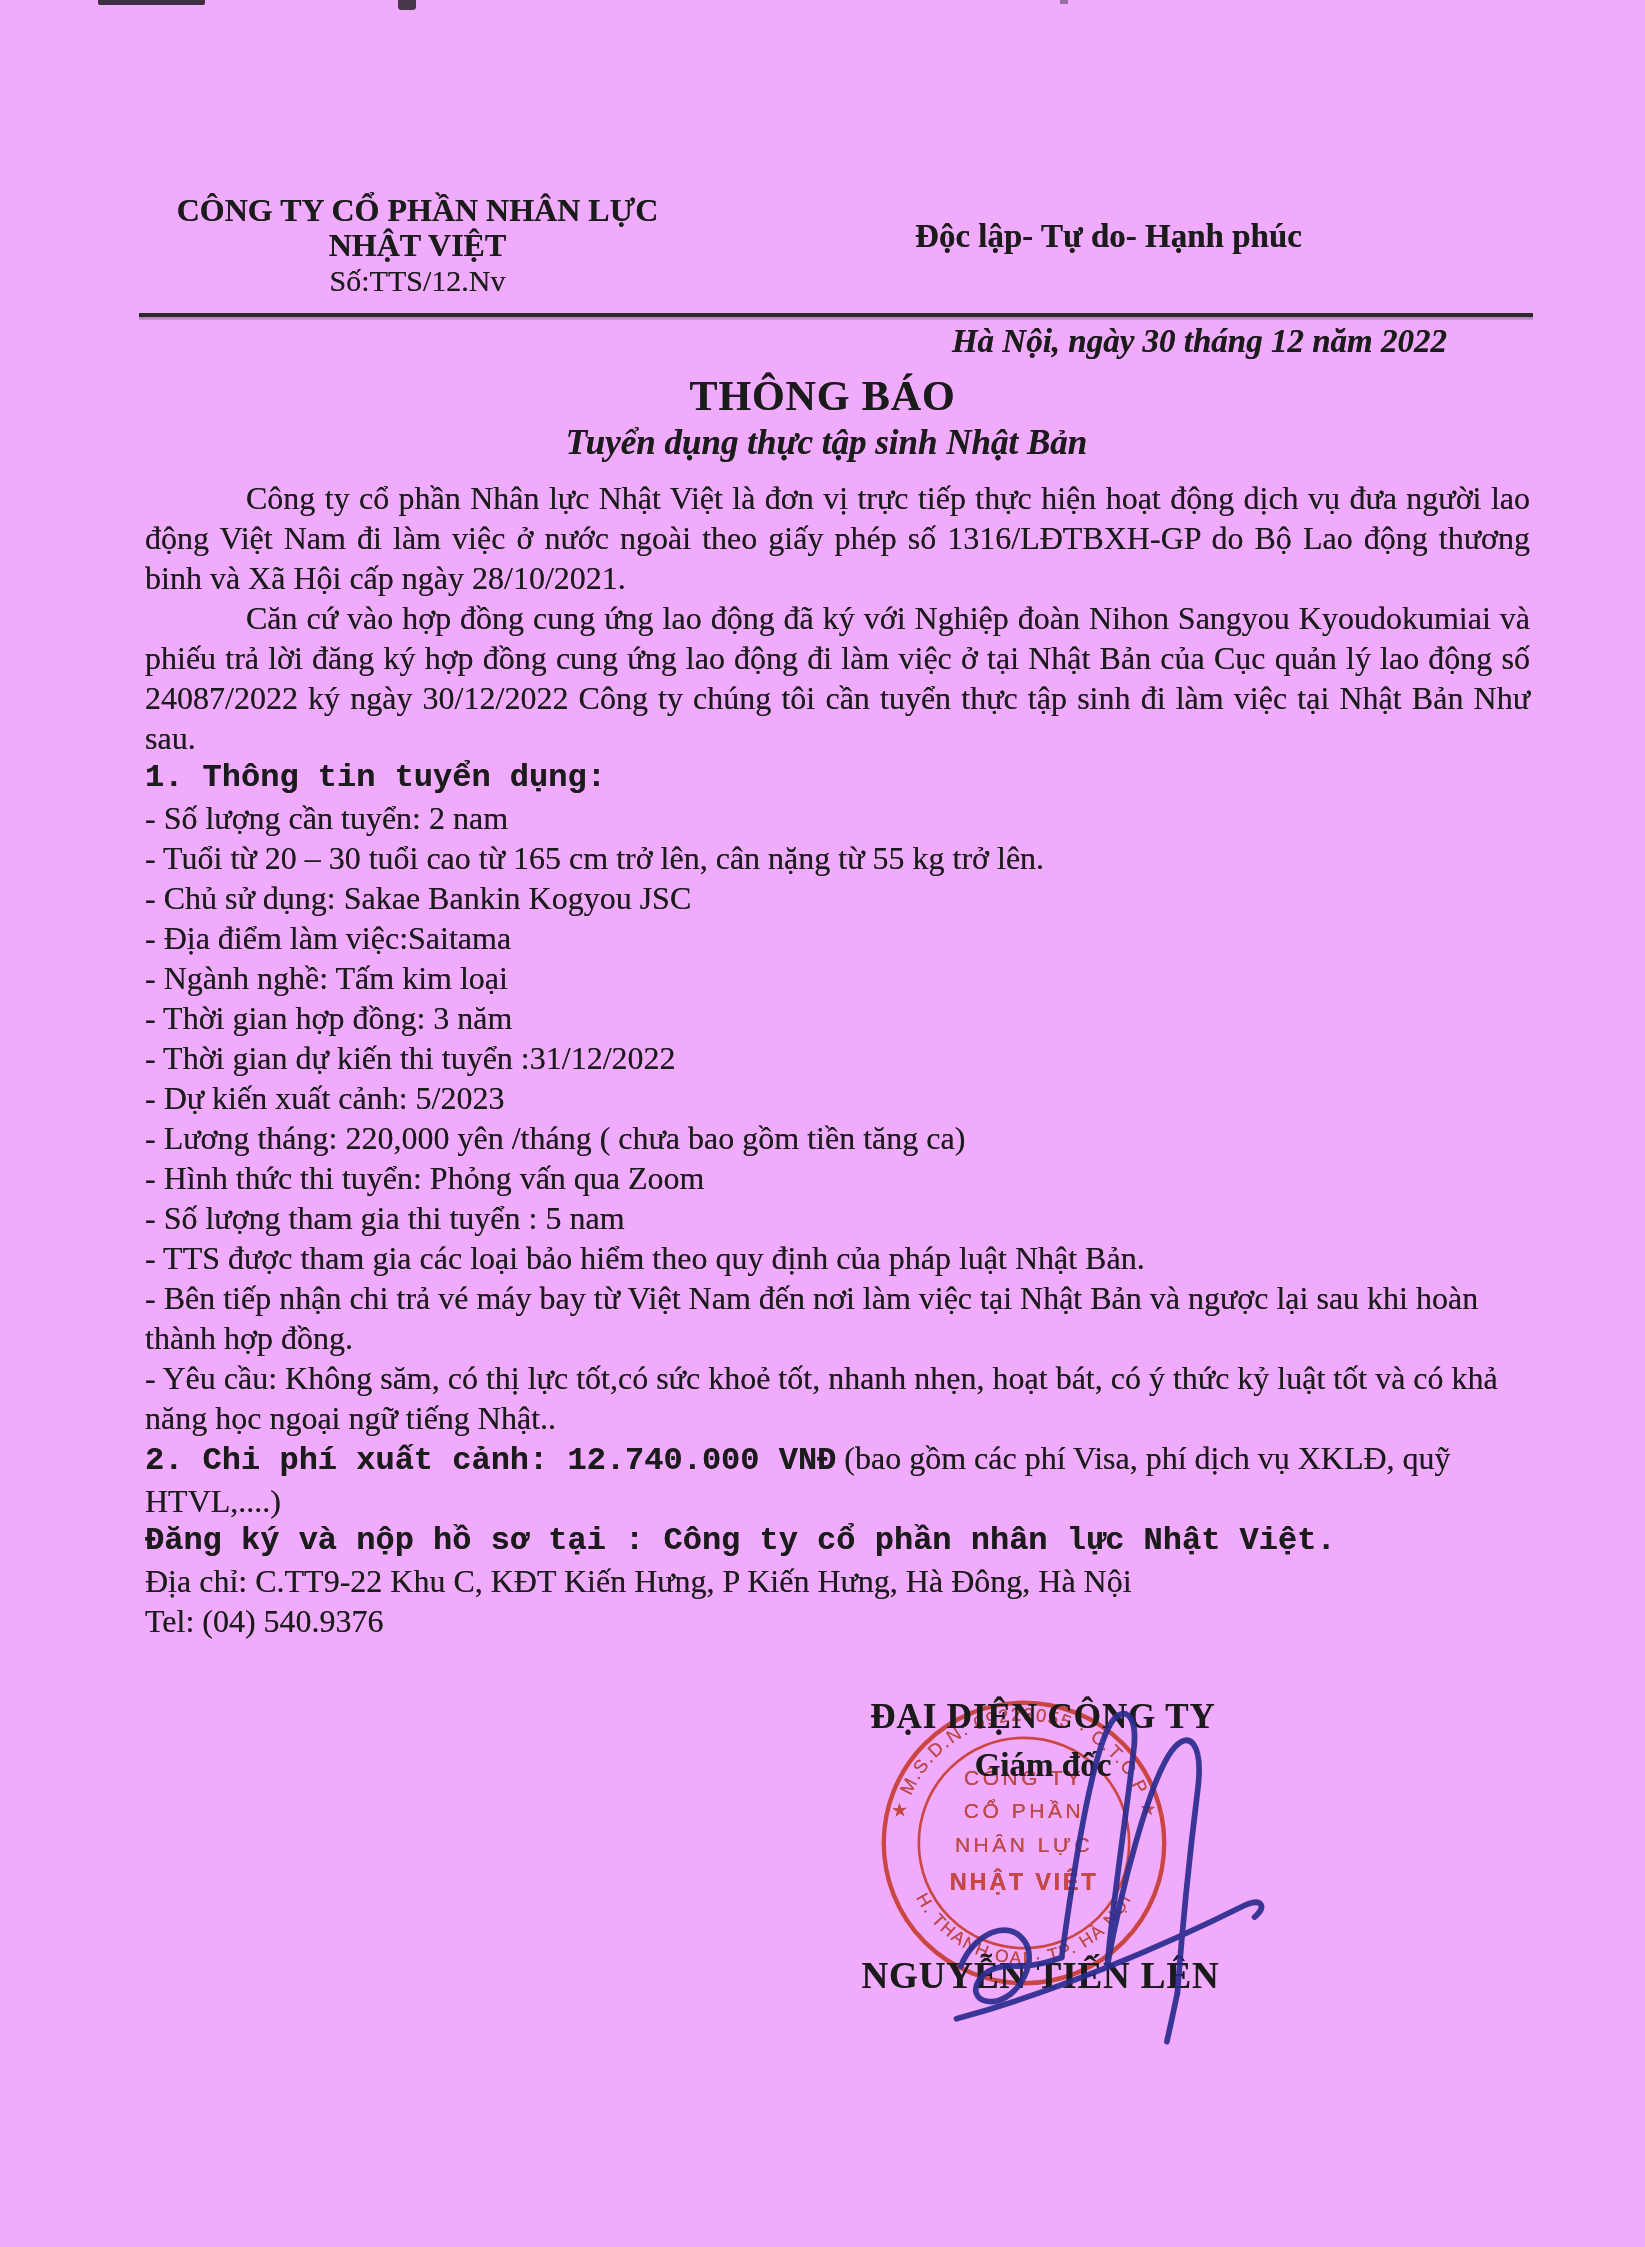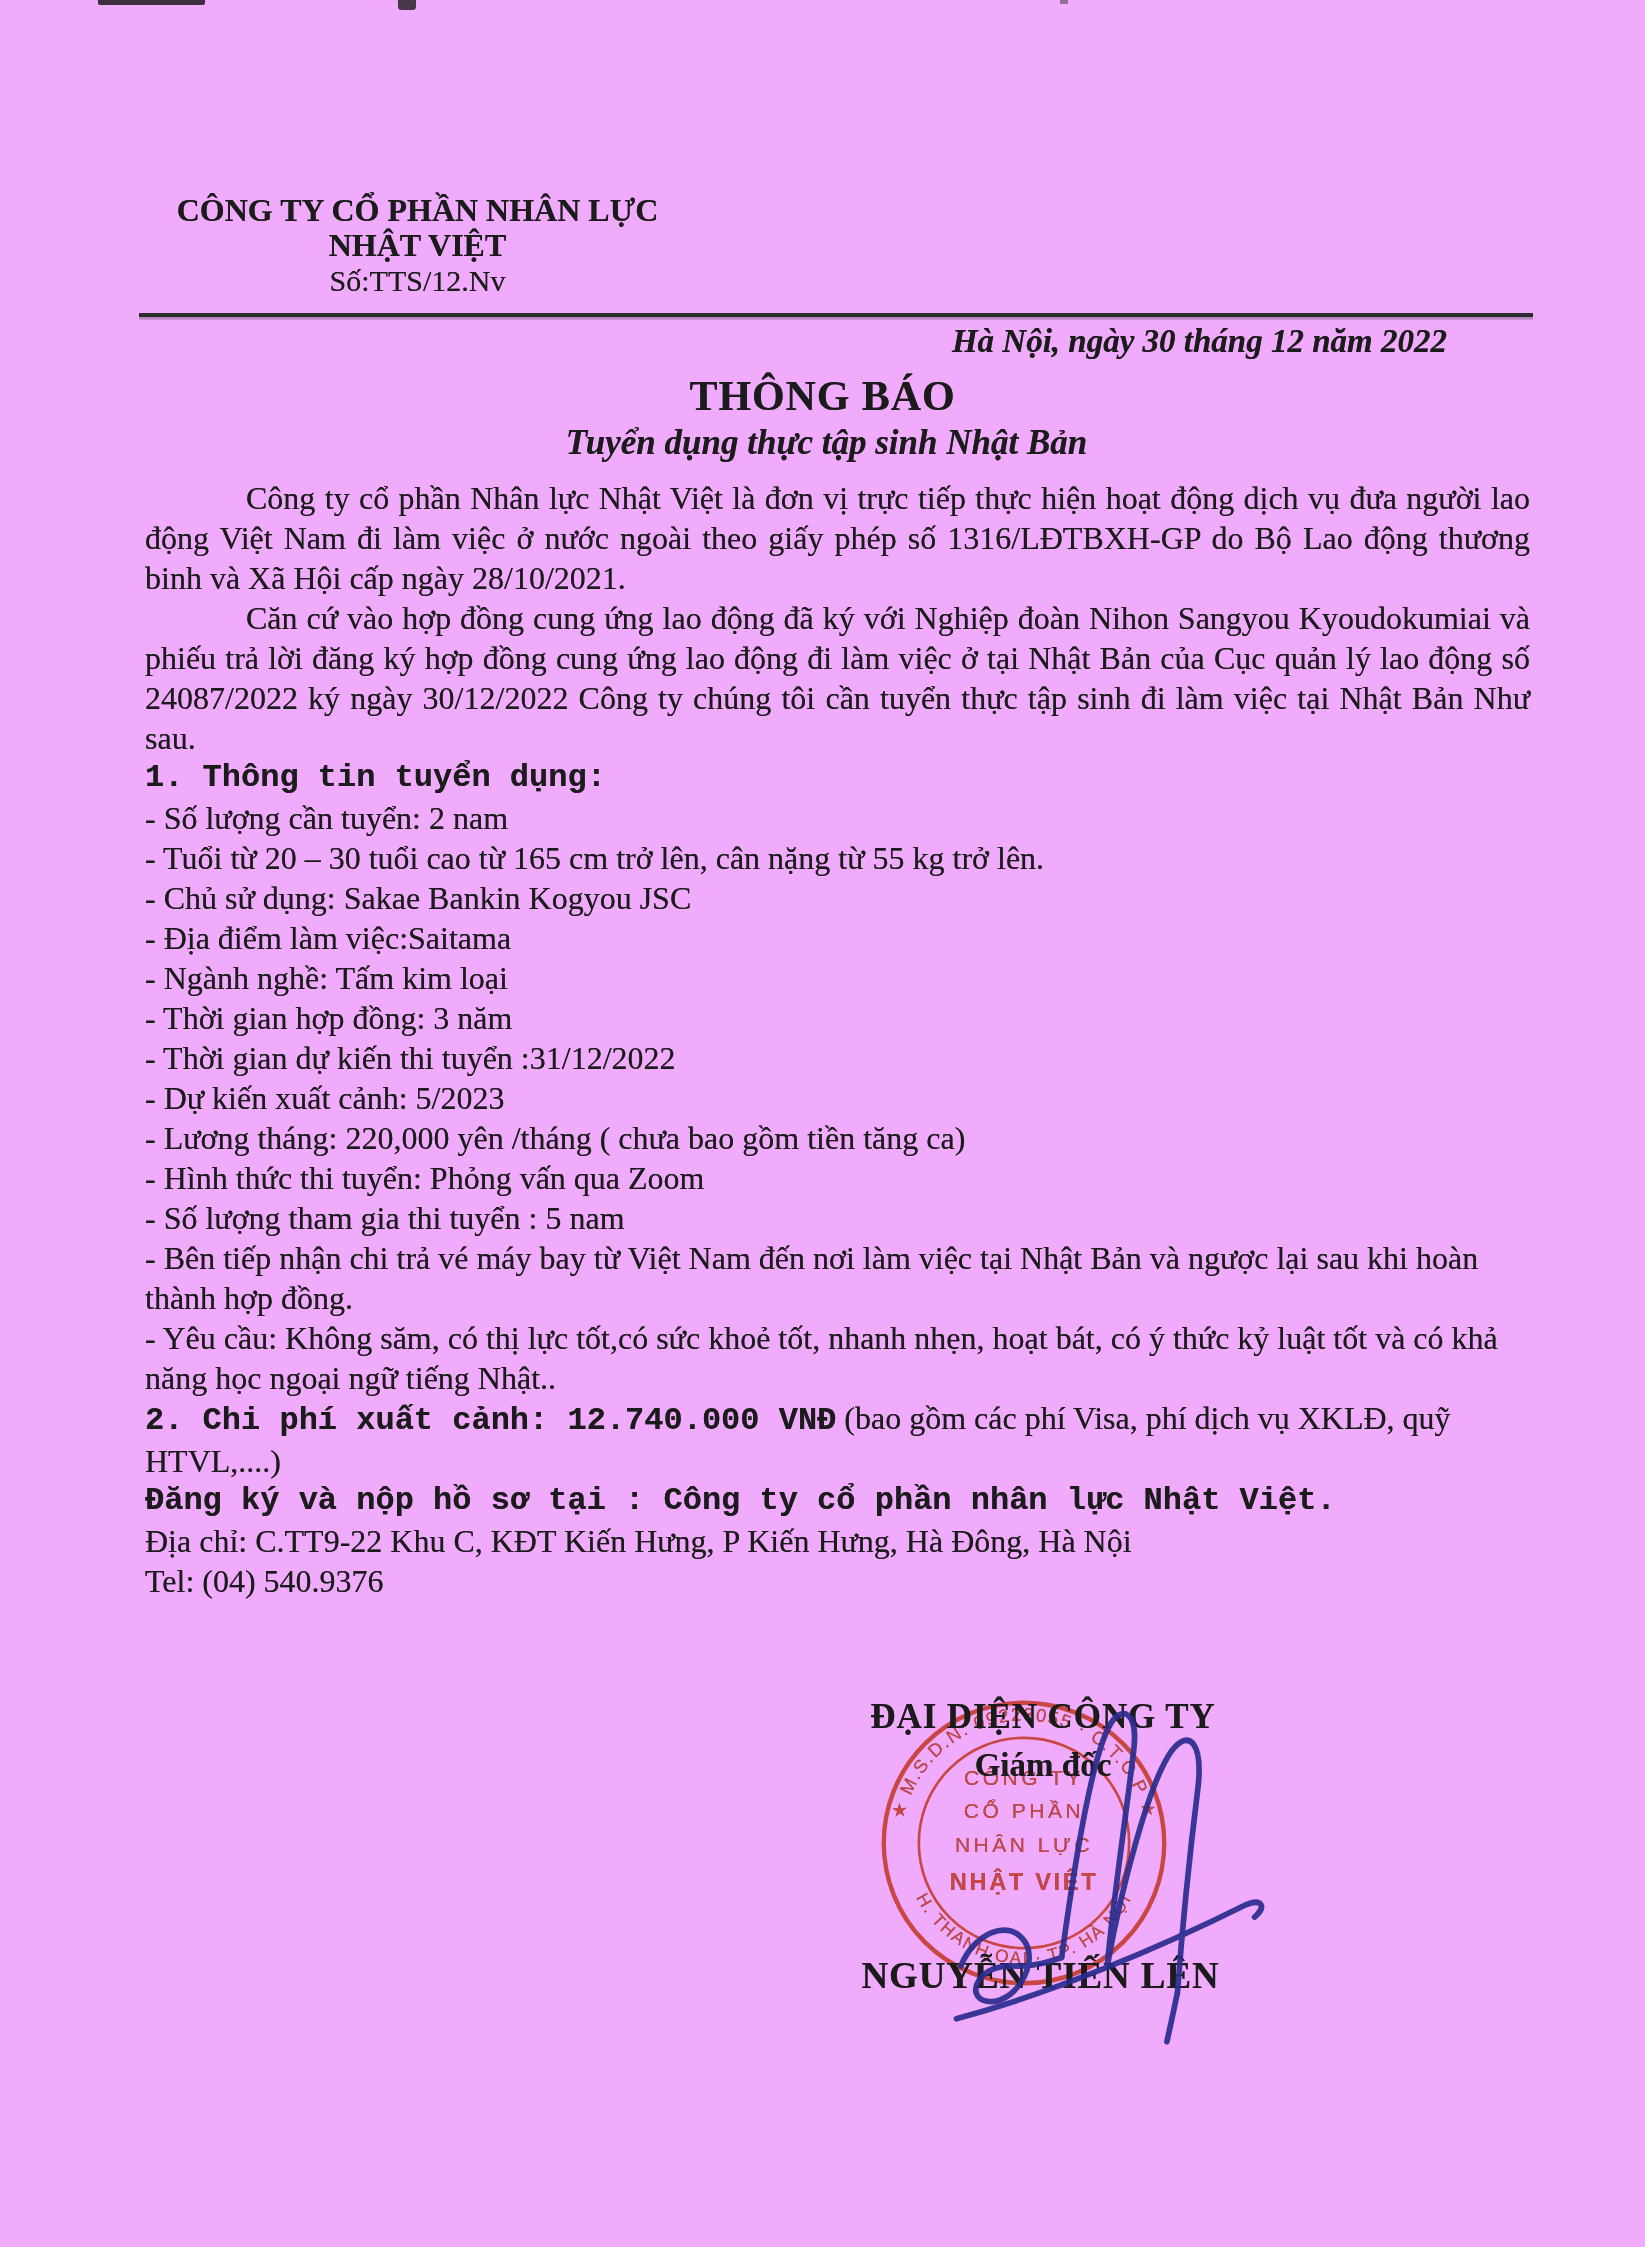--- a/index.html
+++ b/index.html
@@ -93,6 +93,7 @@
   </div>
 
   <div class="header-right">
+    <div class="motto2">Độc lập- Tự do- Hạnh phúc</div>
   </div>
 
   <div class="rule"></div>

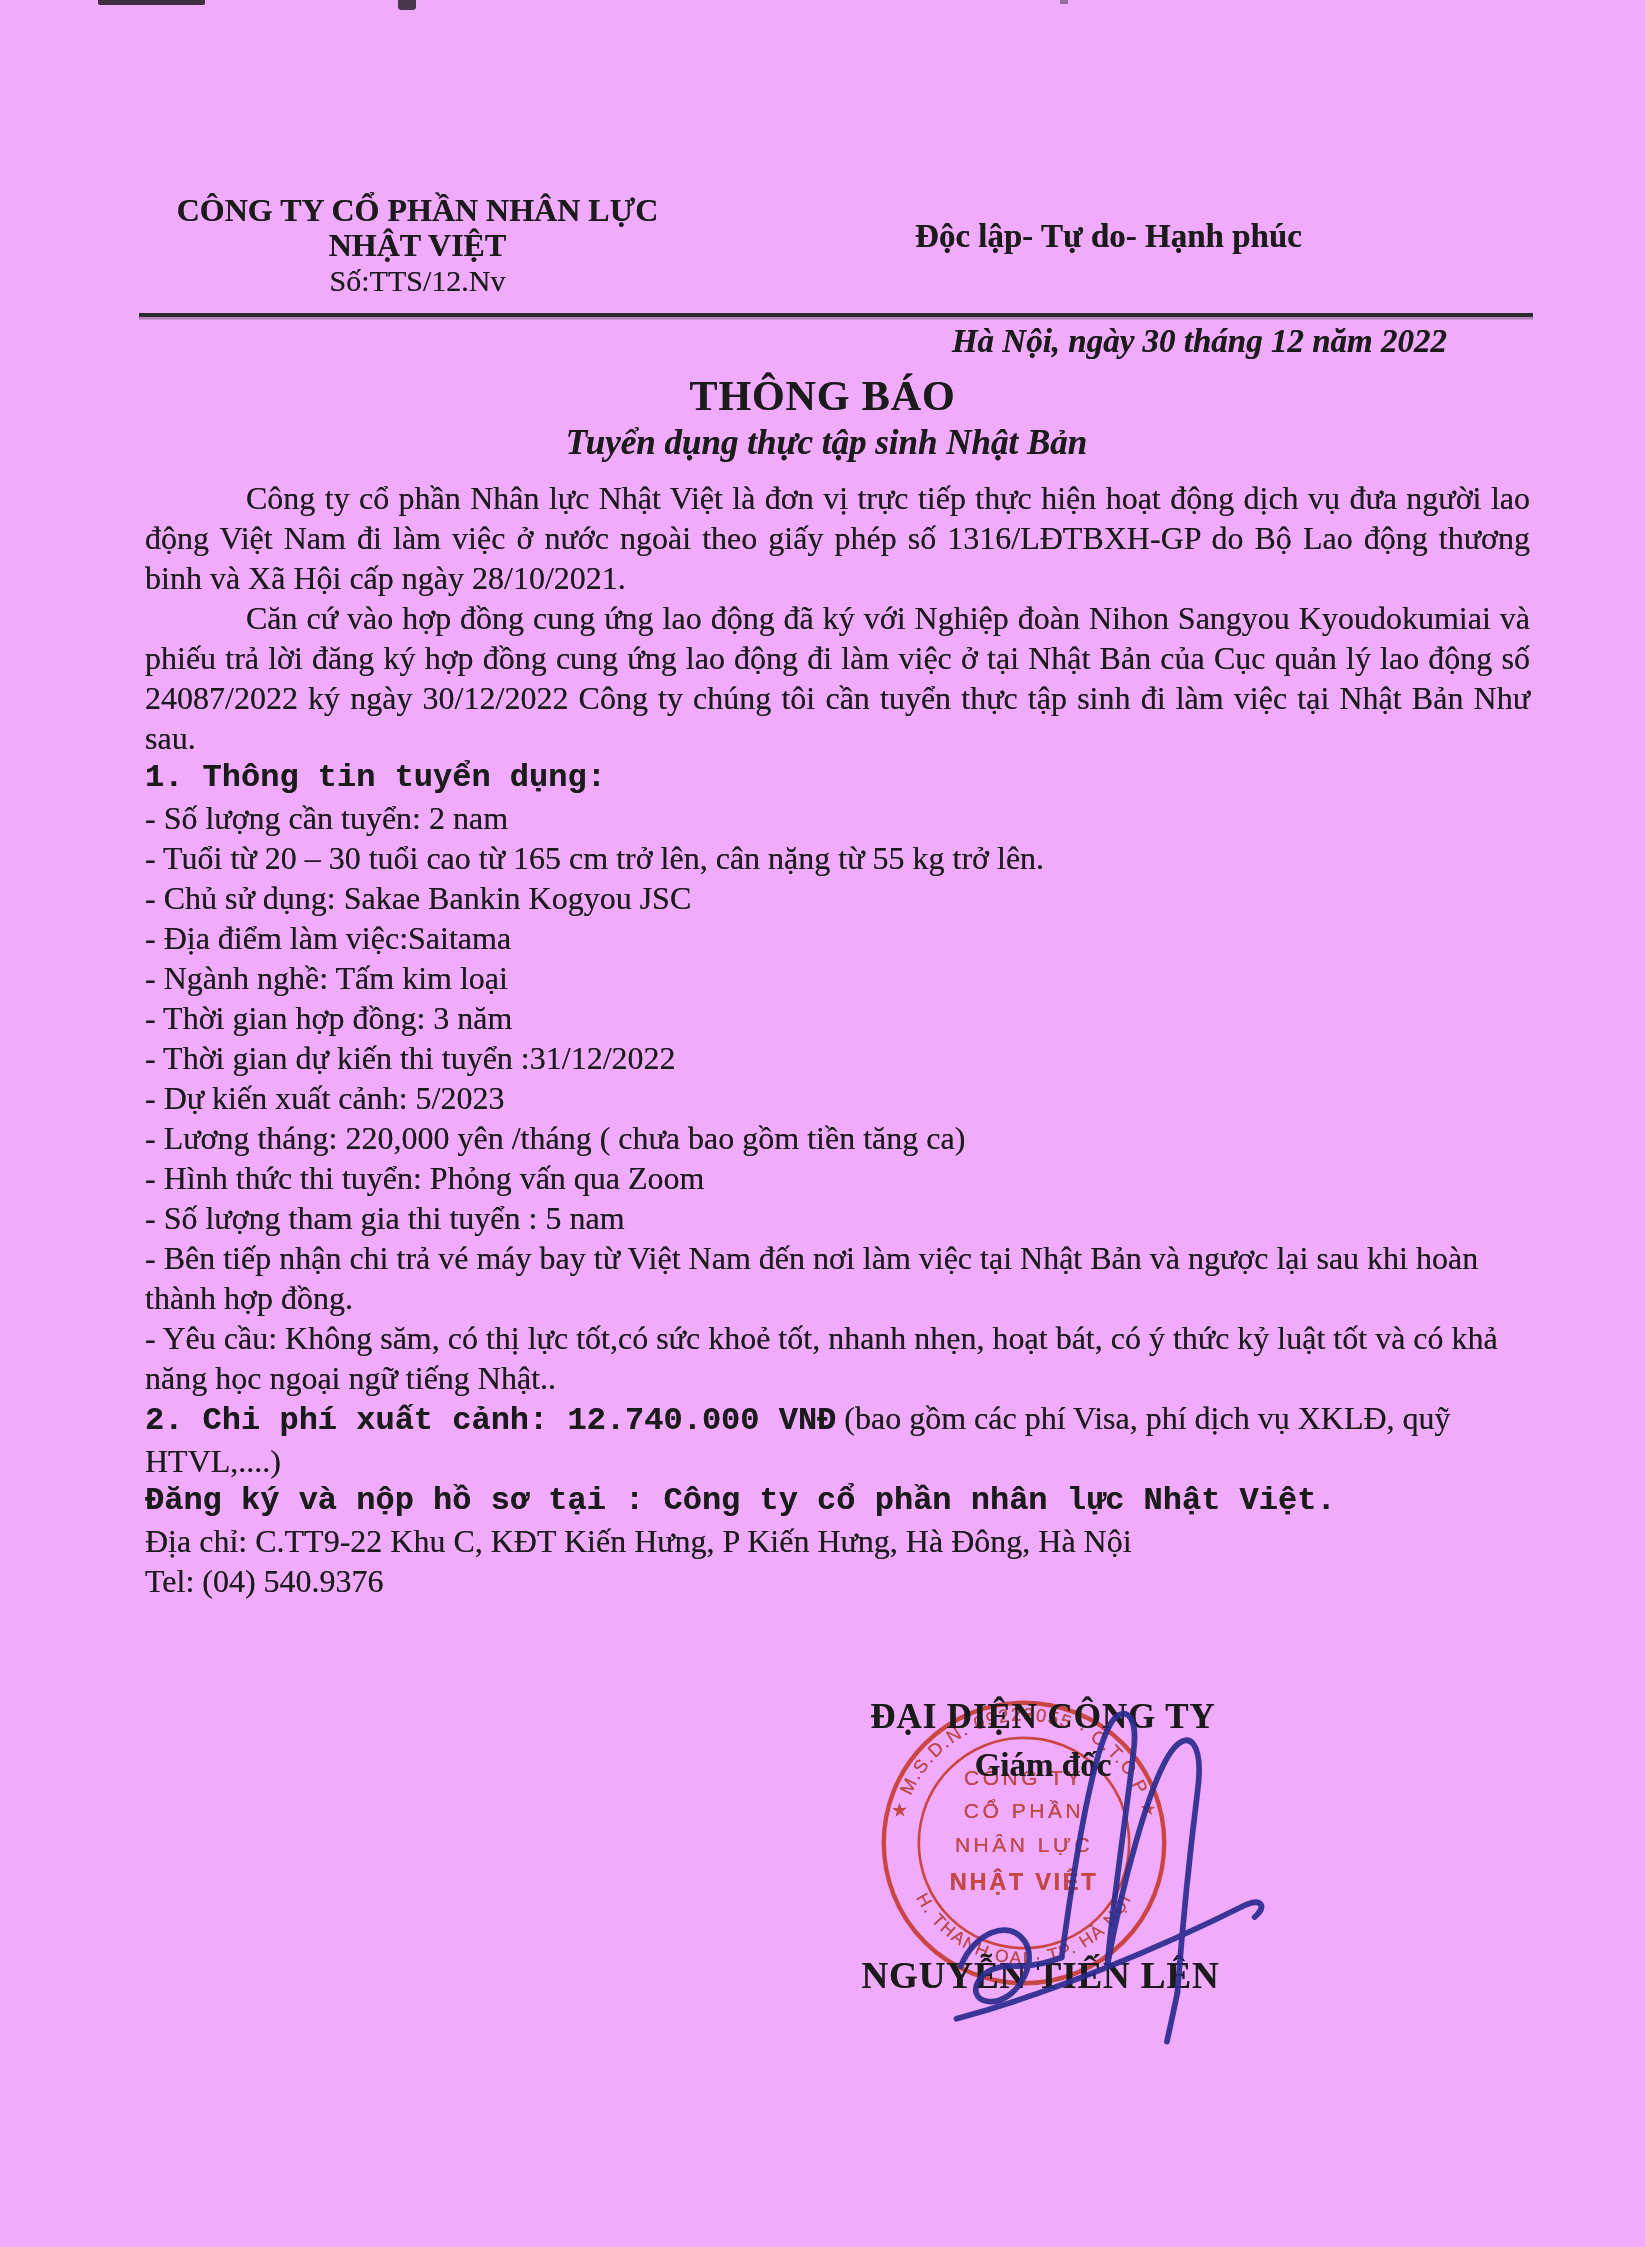--- a/index.html
+++ b/index.html
@@ -119,6 +119,7 @@
     <div class="line">- Lương tháng: 220,000 yên /tháng ( chưa bao gồm tiền tăng ca)</div>
     <div class="line">- Hình thức thi tuyển: Phỏng vấn qua Zoom</div>
     <div class="line">- Số lượng tham gia thi tuyển : 5 nam</div>
+    <div class="line">- TTS được tham gia các loại bảo hiểm theo quy định của pháp luật Nhật Bản.</div>
     <div class="line">- Bên tiếp nhận chi trả vé máy bay từ Việt Nam đến nơi làm việc tại Nhật Bản và ngược lại sau khi hoàn thành hợp đồng.</div>
     <div class="line">- Yêu cầu: Không săm, có thị lực tốt,có sức khoẻ tốt, nhanh nhẹn, hoạt bát, có ý thức kỷ luật tốt và có khả năng học ngoại ngữ tiếng Nhật..</div>
 

